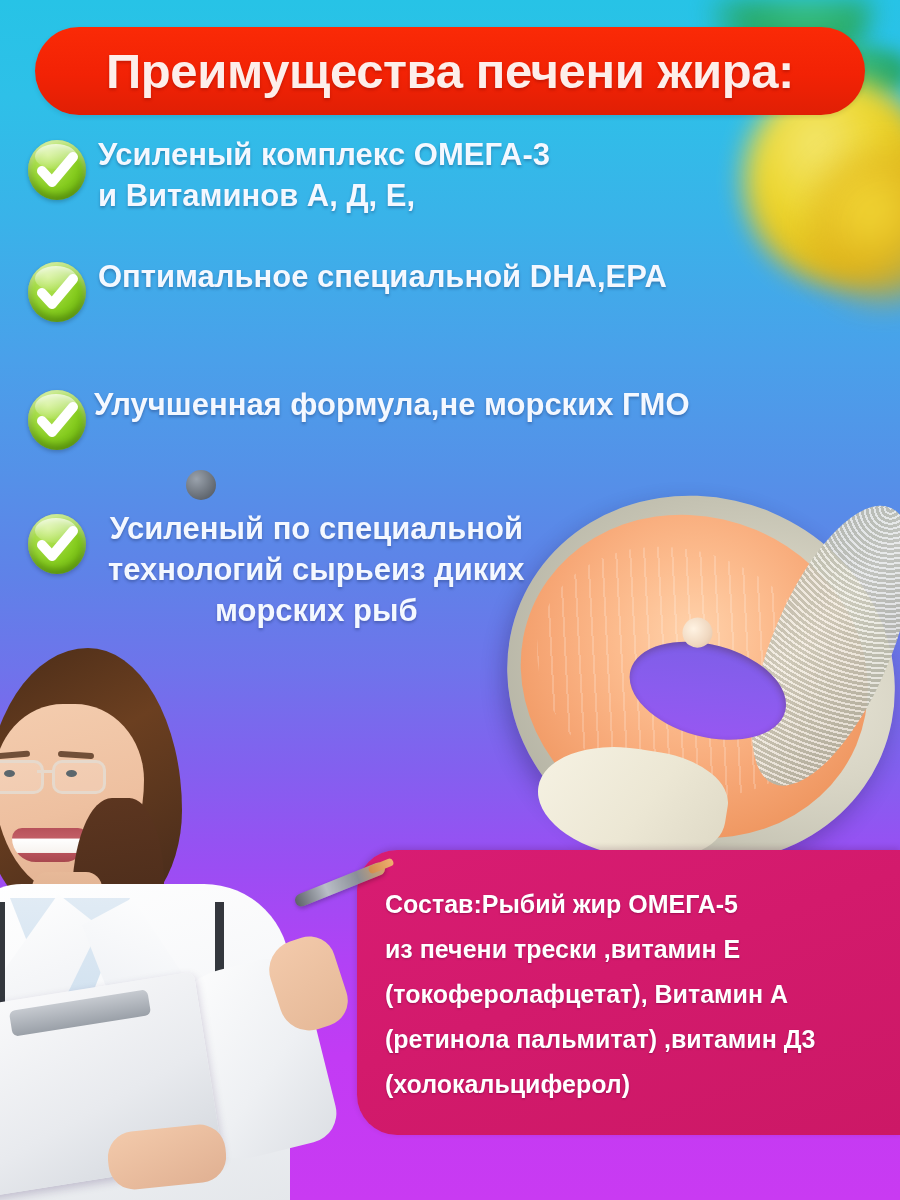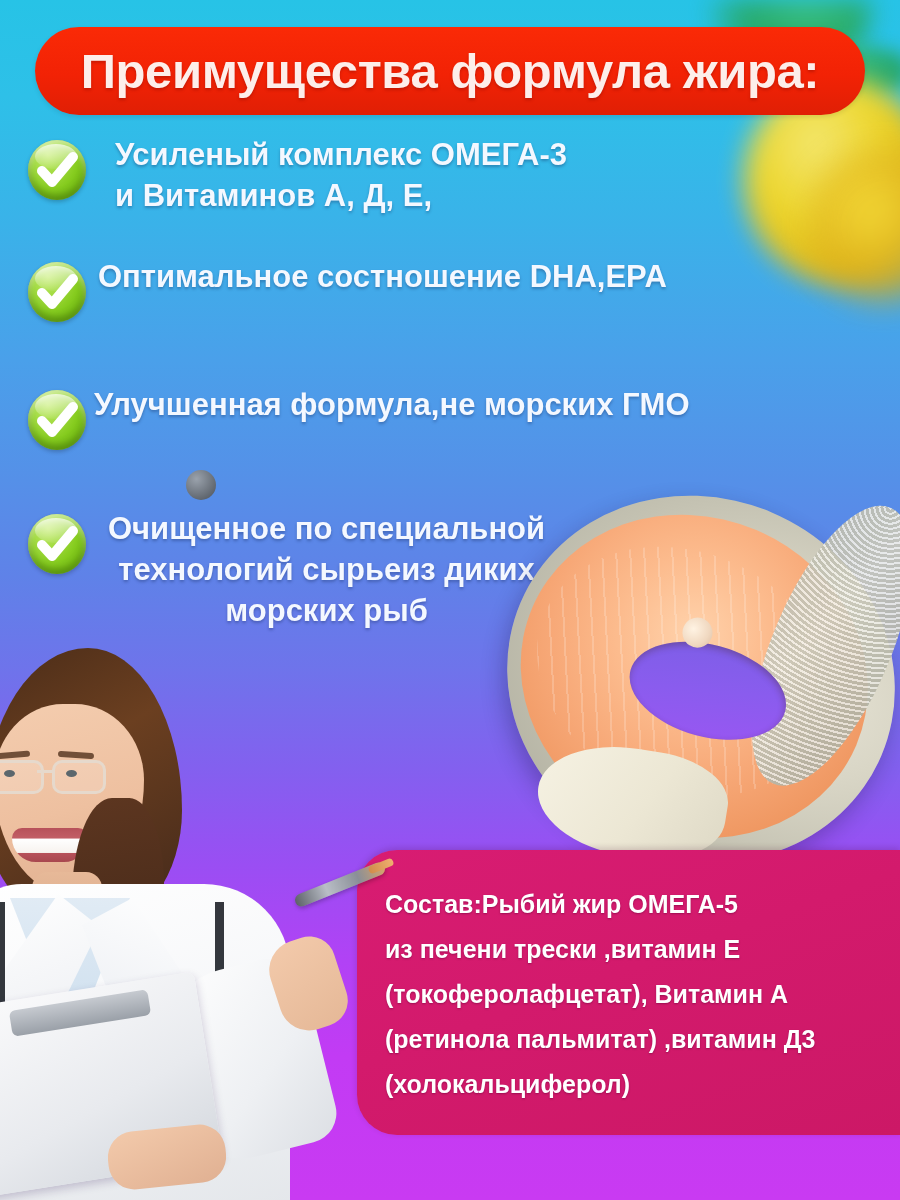--- a/index.html
+++ b/index.html
@@ -289,7 +289,7 @@
   <div class="lemon2"></div>
 
   <div class="banner">
-    <span class="banner-text">Преимущества формула жира:</span>
+    <span class="banner-text">Преимущества печени жира:</span>
   </div>
 
   <div class="bullets">

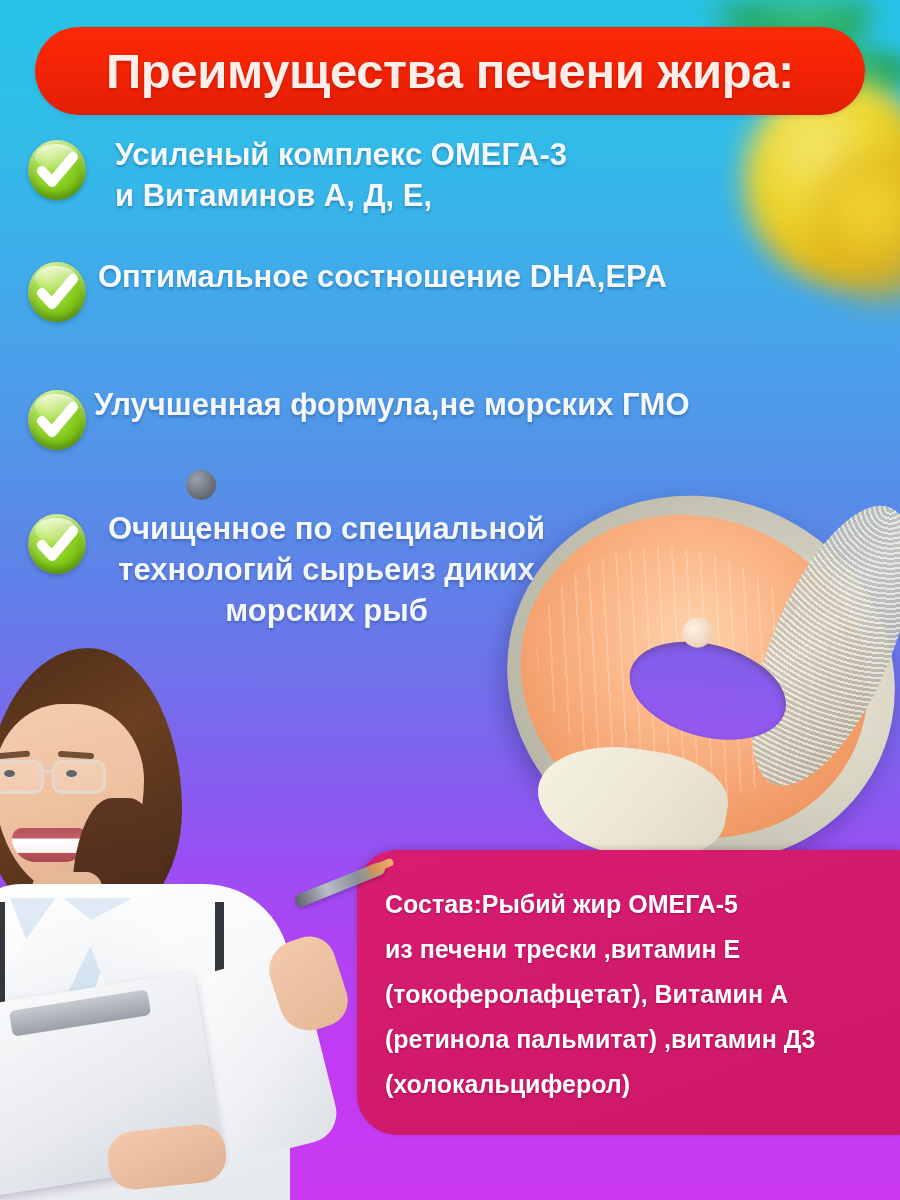--- a/index.html
+++ b/index.html
@@ -90,7 +90,7 @@
   }
 
   .b1{margin-left:28px;padding-top:8px;}
-  .b1 .btext{margin-left:29px;}
+  .b1 .btext{margin-left:12px;}
   .b2{margin-left:28px;padding-top:40px;}
   .b2 .btext{margin-left:12px;}
   .b3{margin-left:28px;padding-top:62px;}

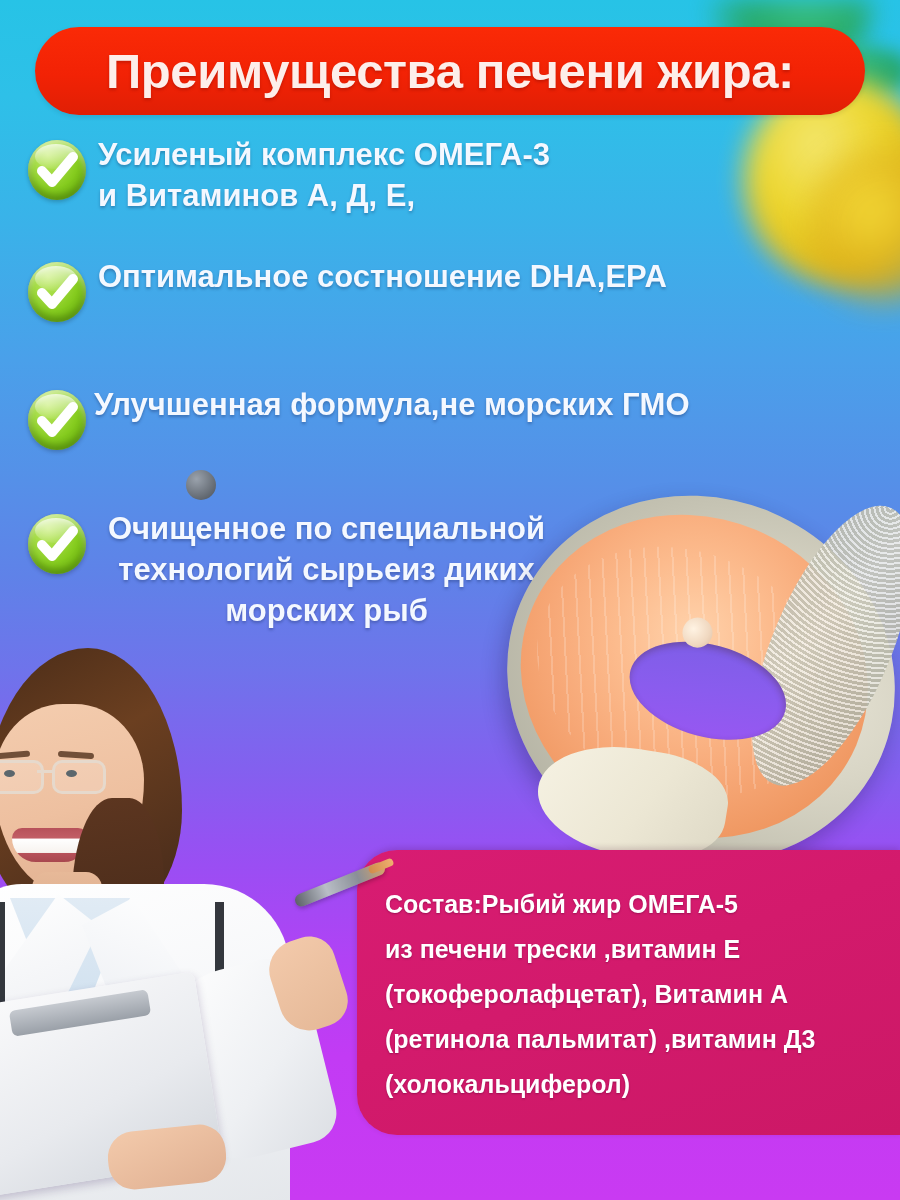--- a/index.html
+++ b/index.html
@@ -310,7 +310,7 @@
           <path d="M14 31 L24 42 L45 17" fill="none" stroke="#ffffff" stroke-width="10" stroke-linecap="round" stroke-linejoin="round"></path>
         </svg>
       </span>
-      <span class="btext">Оптимальное состношение DHA,EPA</span>
+      <span class="btext">Оптимальное специальной DHA,EPA</span>
     </div>
 
     <div class="bullet b3">

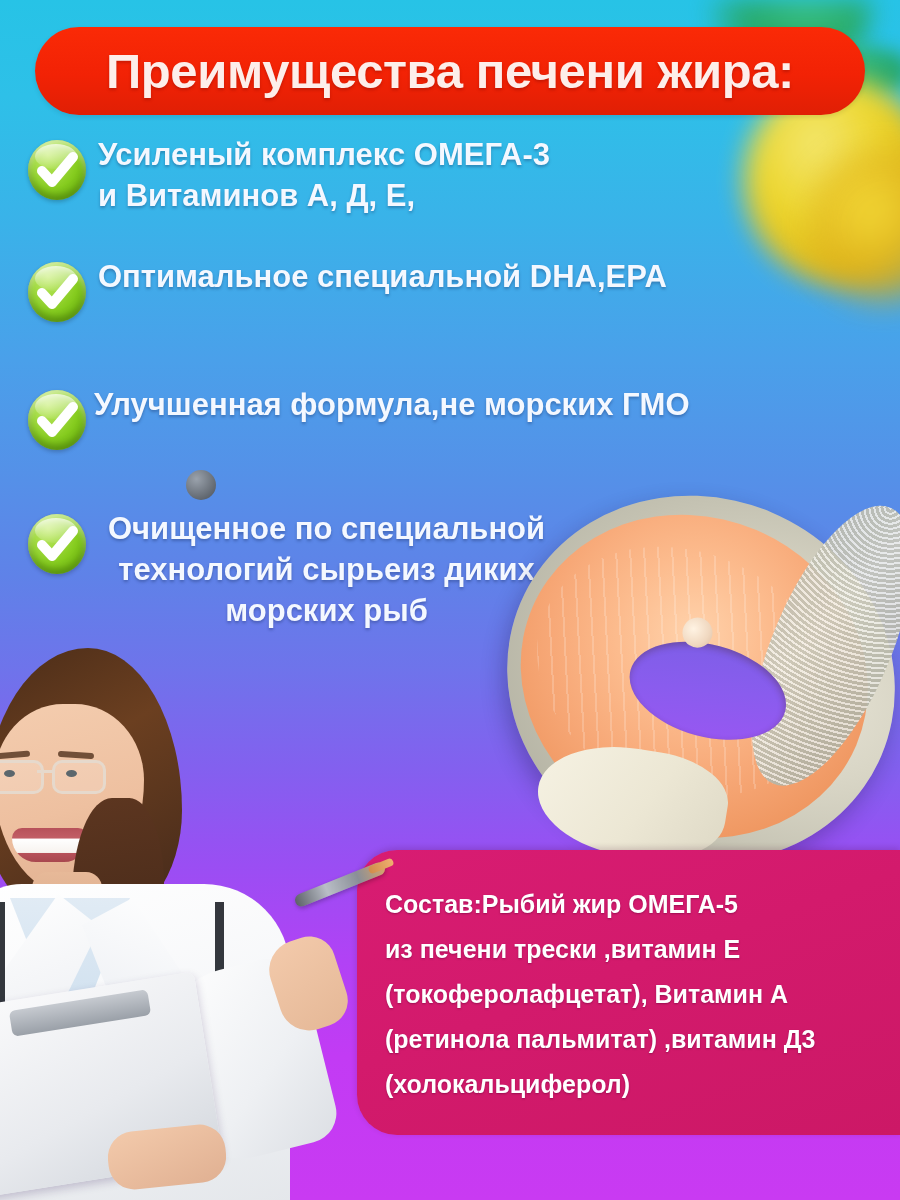--- a/index.html
+++ b/index.html
@@ -328,7 +328,7 @@
           <path d="M14 31 L24 42 L45 17" fill="none" stroke="#ffffff" stroke-width="10" stroke-linecap="round" stroke-linejoin="round"></path>
         </svg>
       </span>
-      <span class="btext">Очищенное по специальной
+      <span class="btext">Усиленый по специальной
 технологий сырьеиз диких
 морских рыб</span>
     </div>

